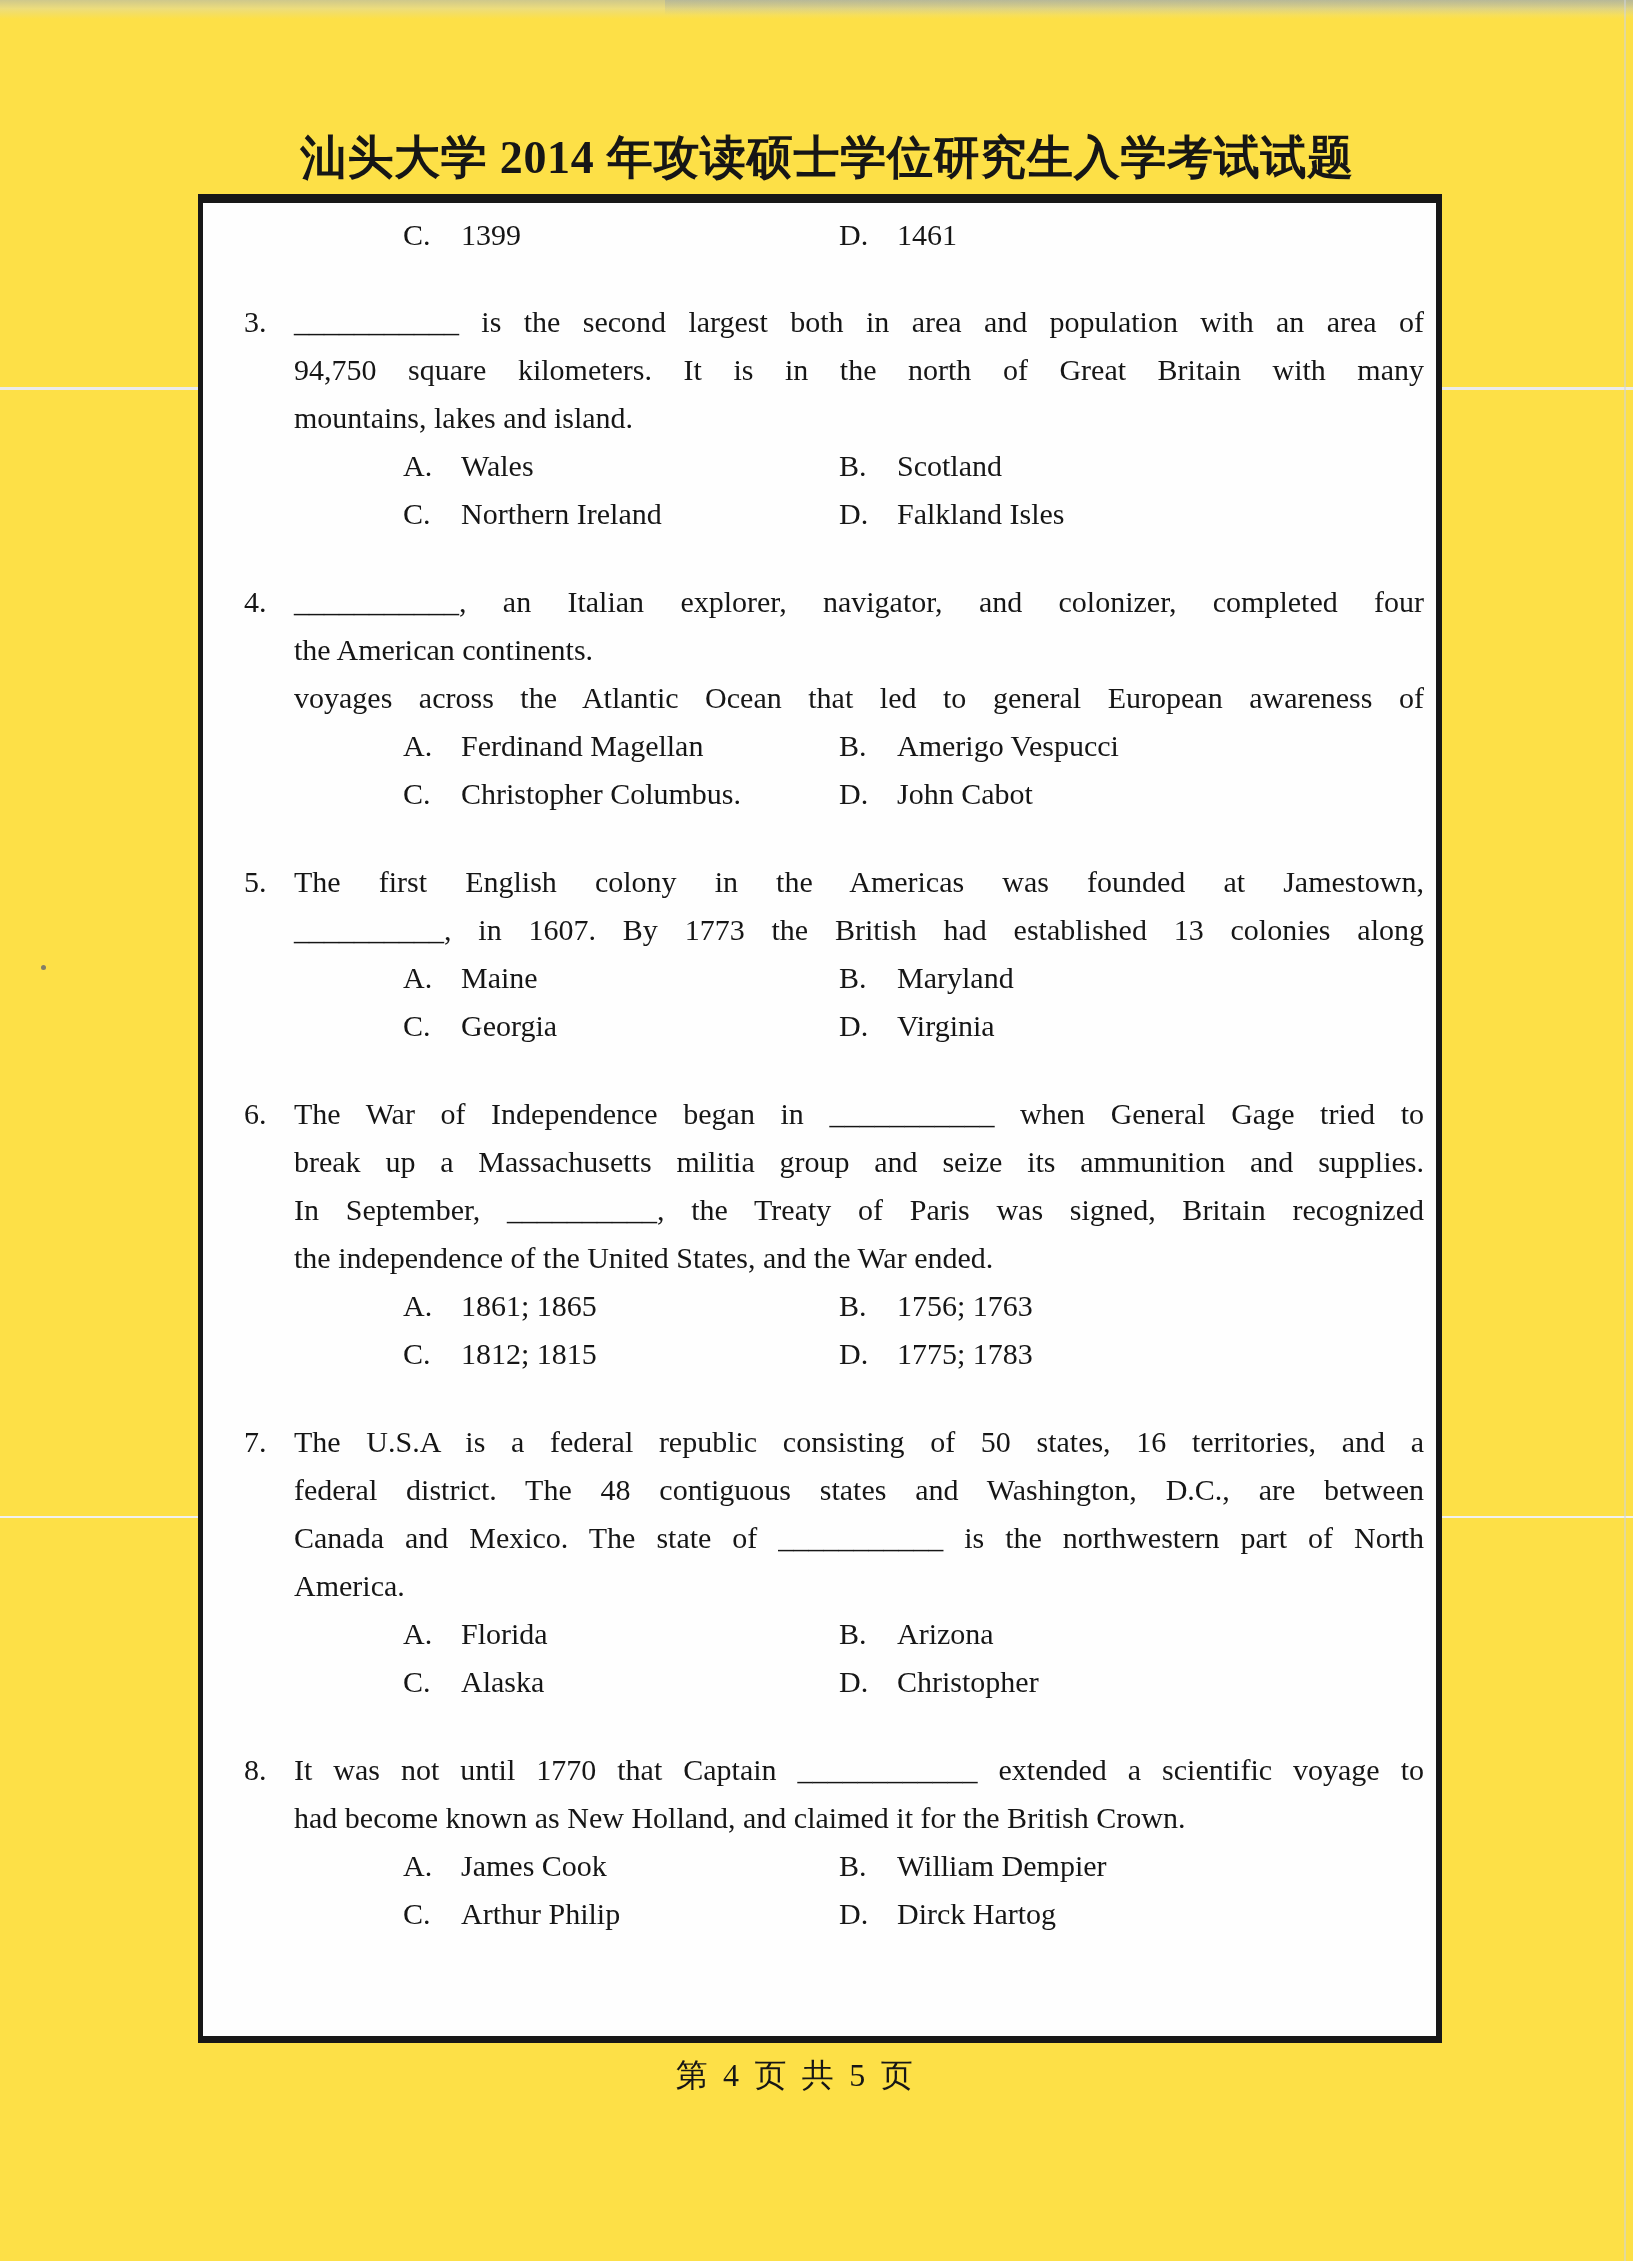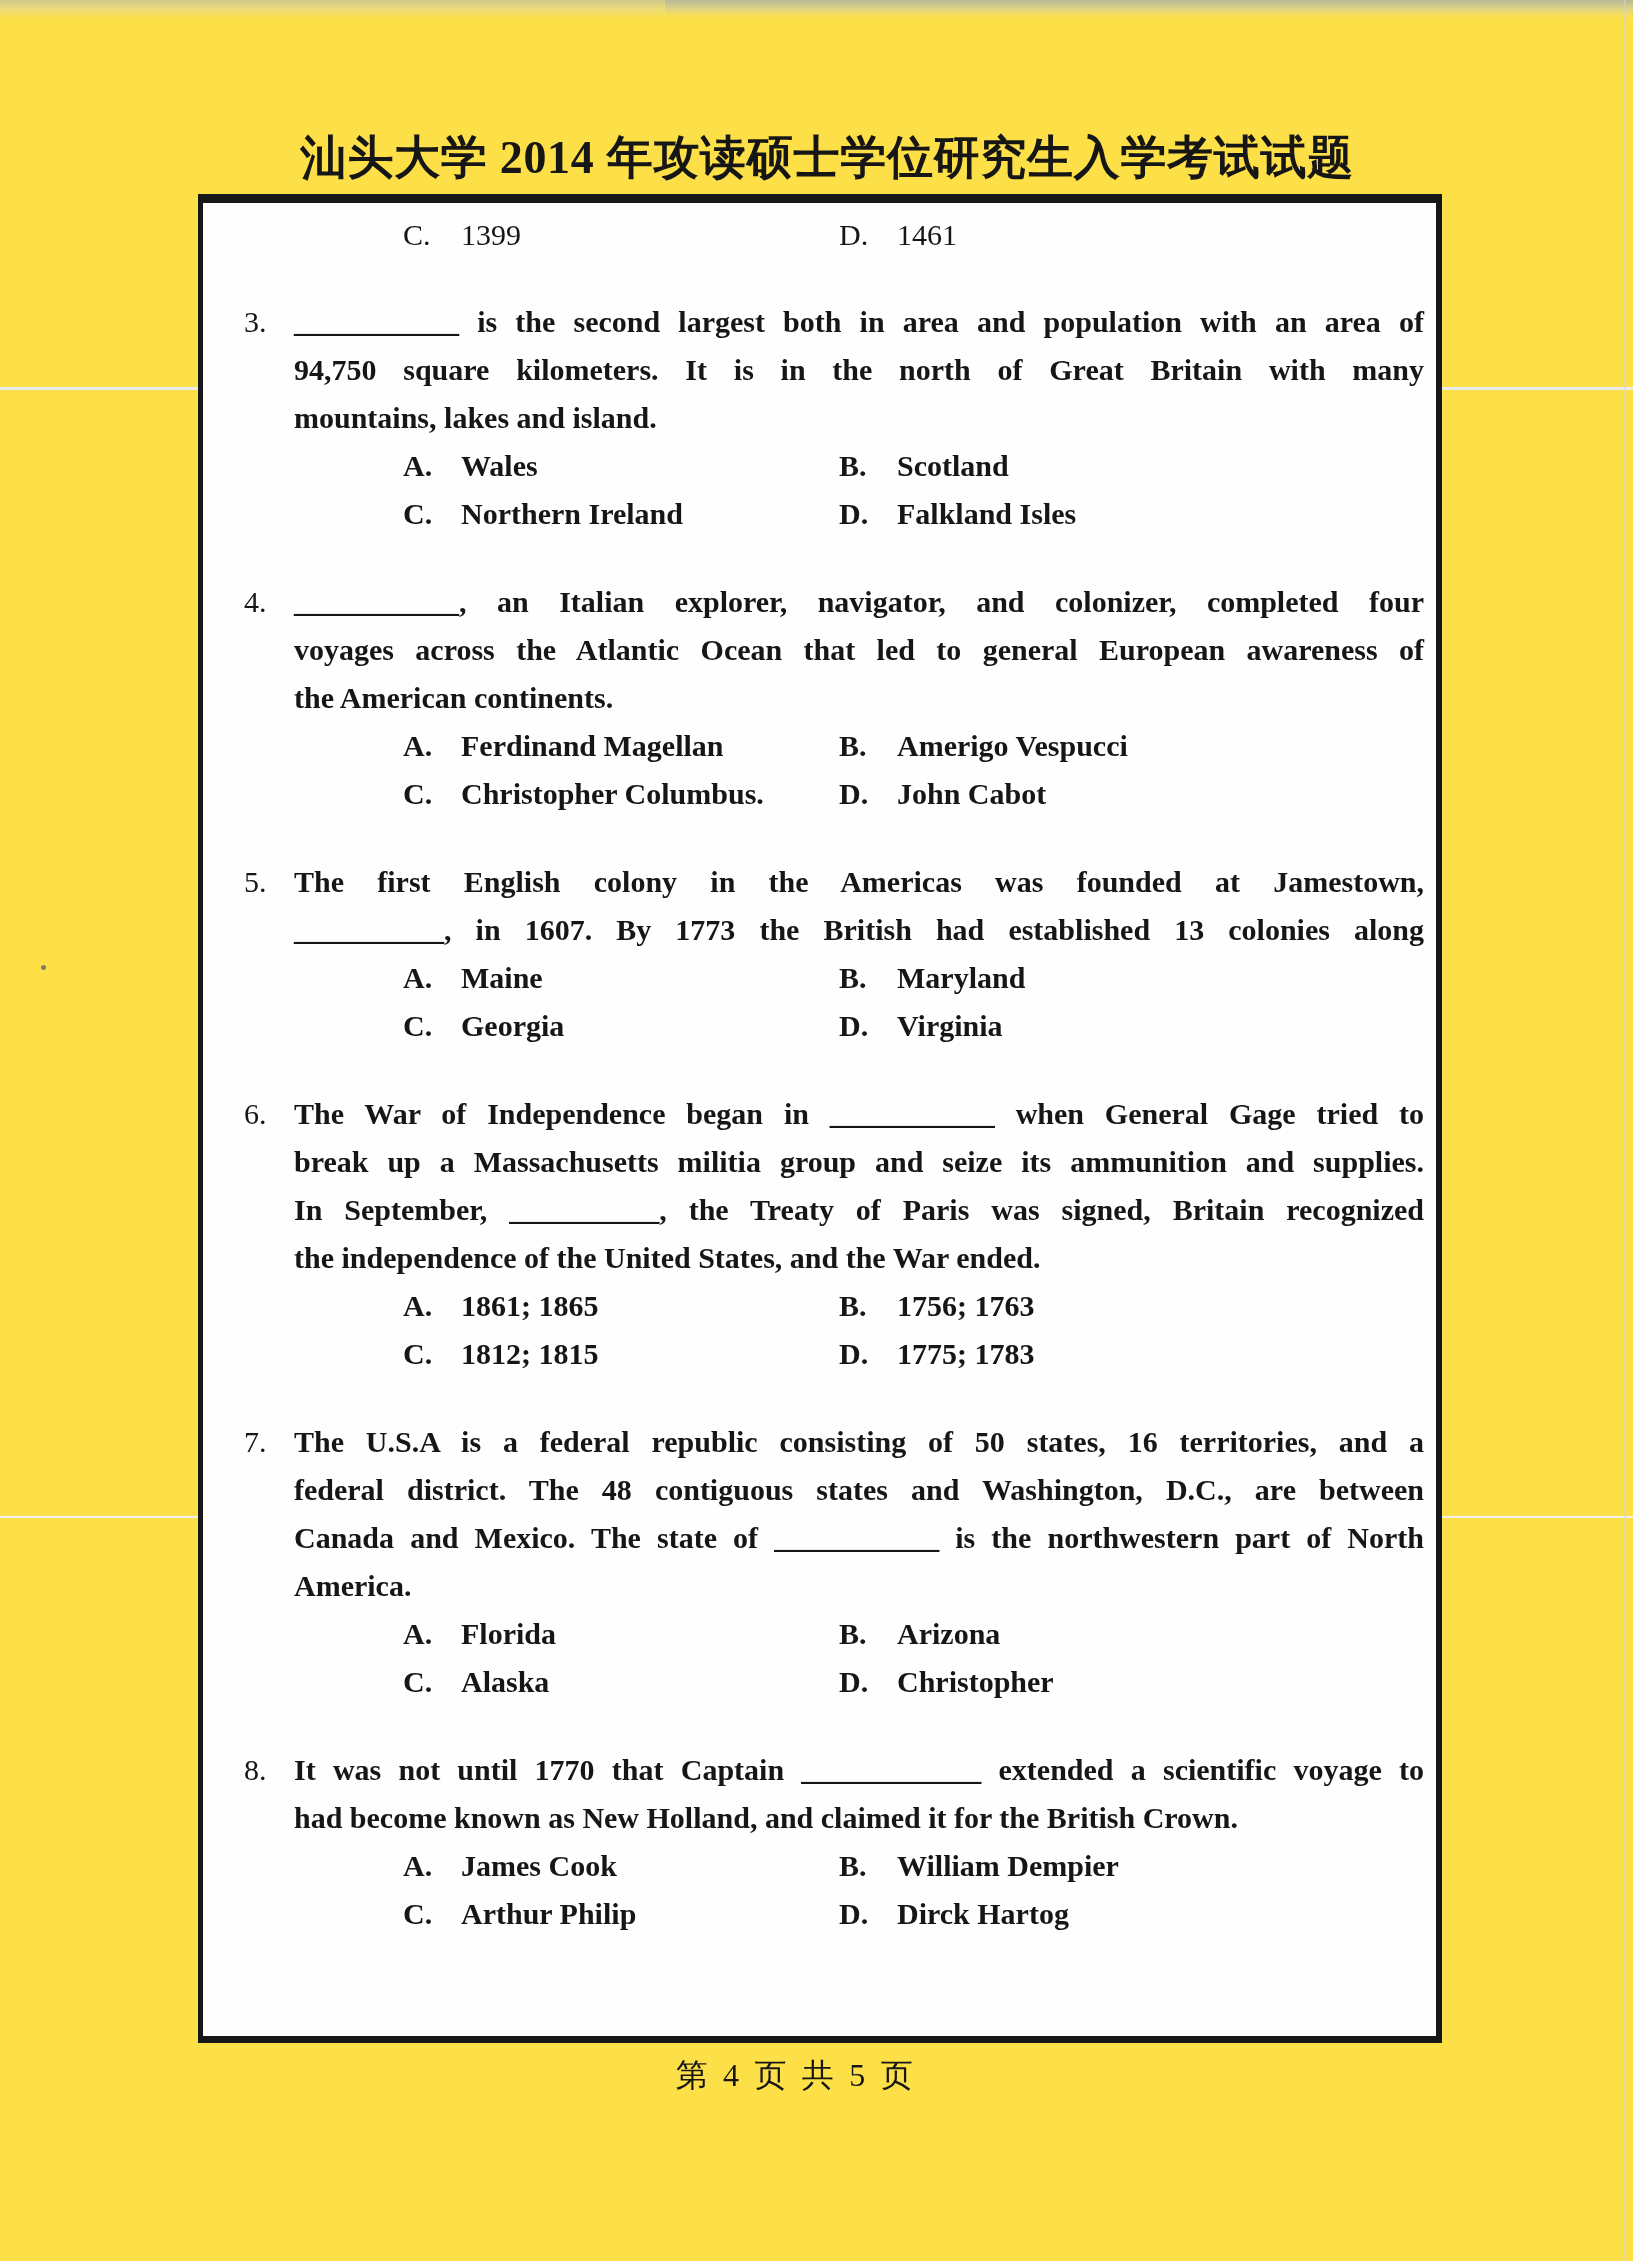--- a/index.html
+++ b/index.html
@@ -55,7 +55,7 @@
 
   .q { display: flex; margin-top: 40px; }
   .qnum { width: 50px; line-height: 48px; }
-  .qbody { flex: 1; min-width: 0; font-weight: bold; }
+  .qbody { flex: 1; min-width: 0; }
   .qline { line-height: 48px; }
   .jl { text-align: justify; text-justify: inter-word; text-align-last: justify; }
 

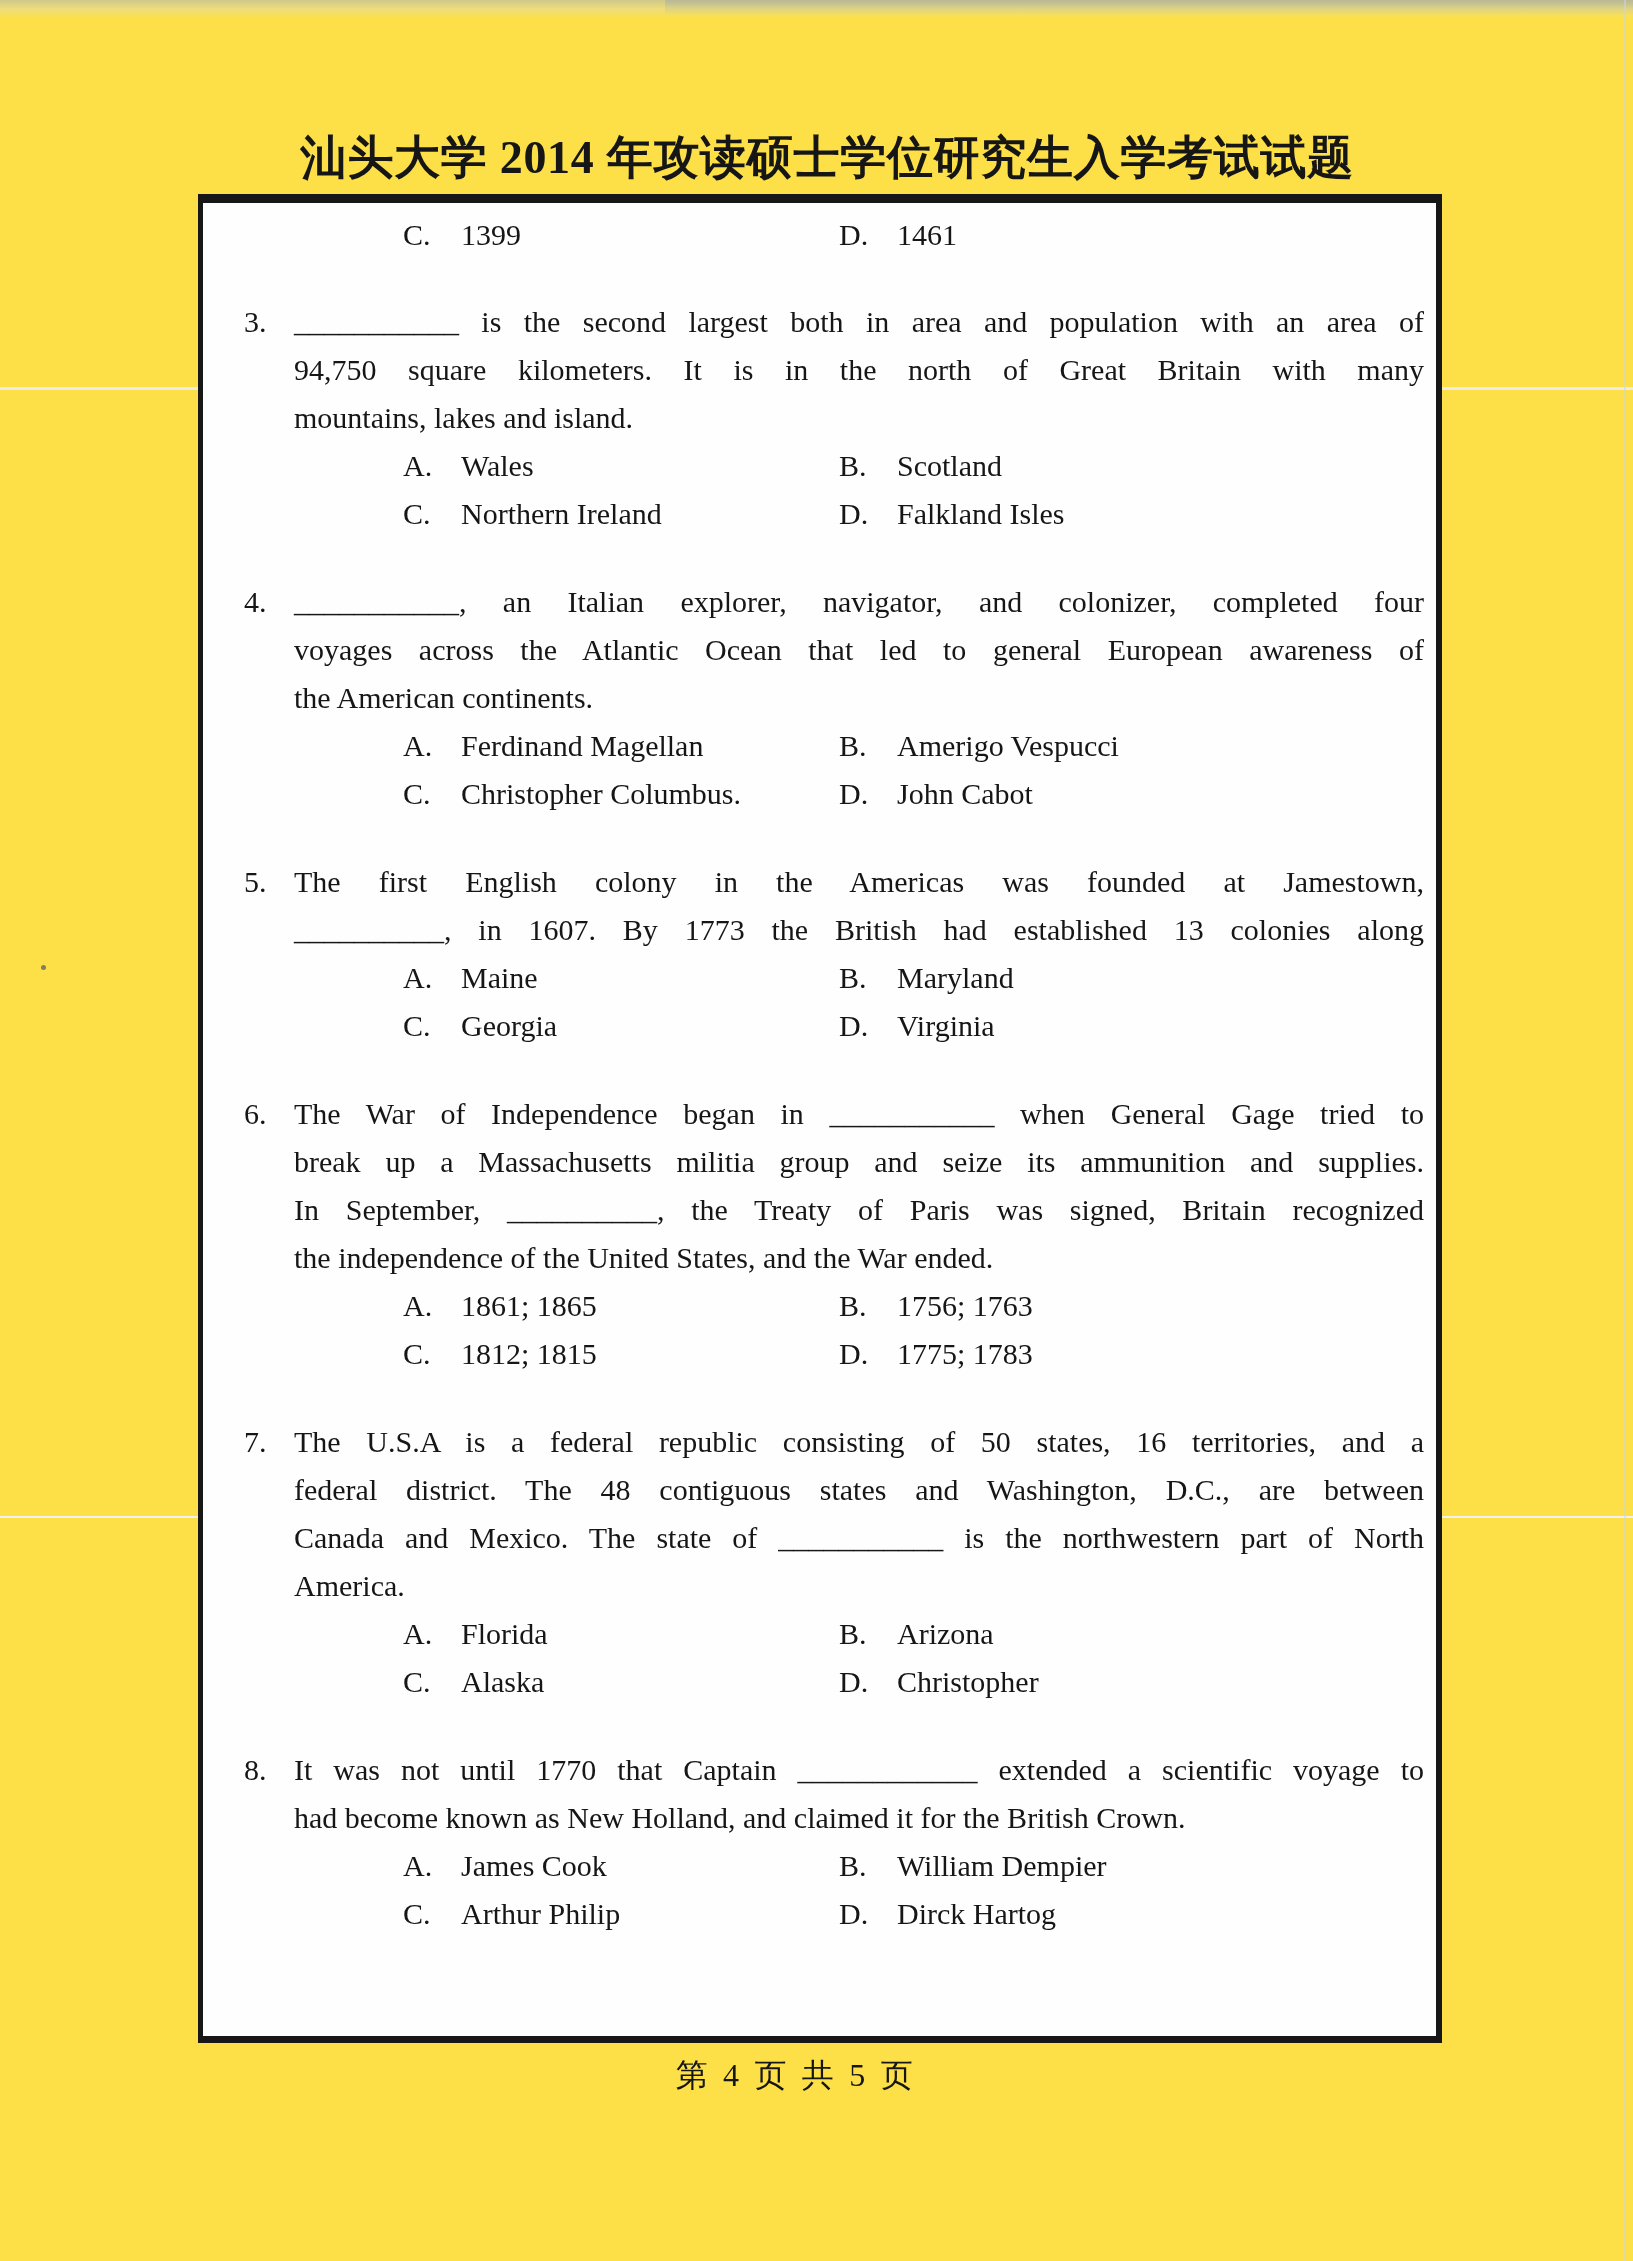--- a/index.html
+++ b/index.html
@@ -133,8 +133,8 @@
         <div class="qnum">4.</div>
         <div class="qbody">
           <div class="qline jl">___________, an Italian explorer, navigator, and colonizer, completed four</div>
+          <div class="qline">the American continents.</div>
           <div class="qline jl">voyages across the Atlantic Ocean that led to general European awareness of</div>
-          <div class="qline">the American continents.</div>
           <div class="optrow">
             <span class="opt">
               <span class="ol">A.</span>

